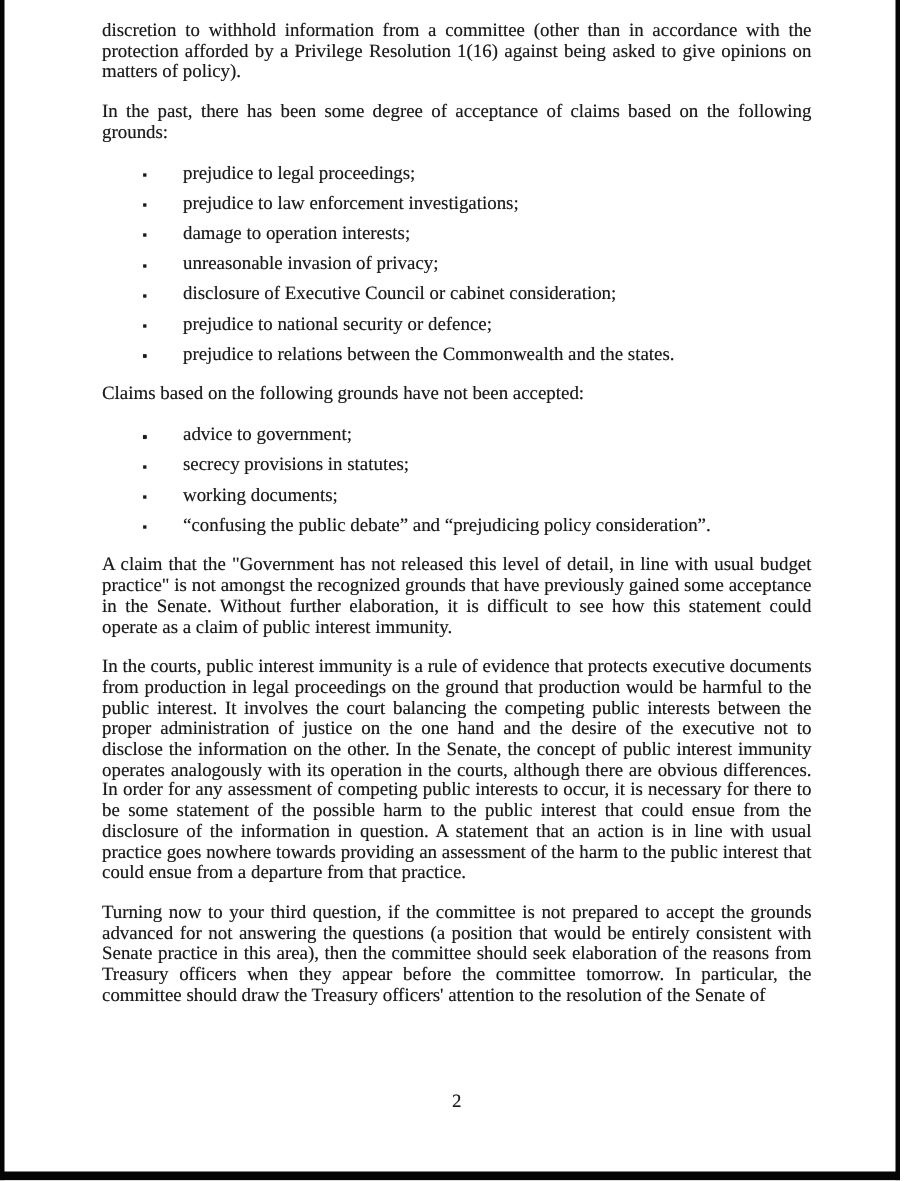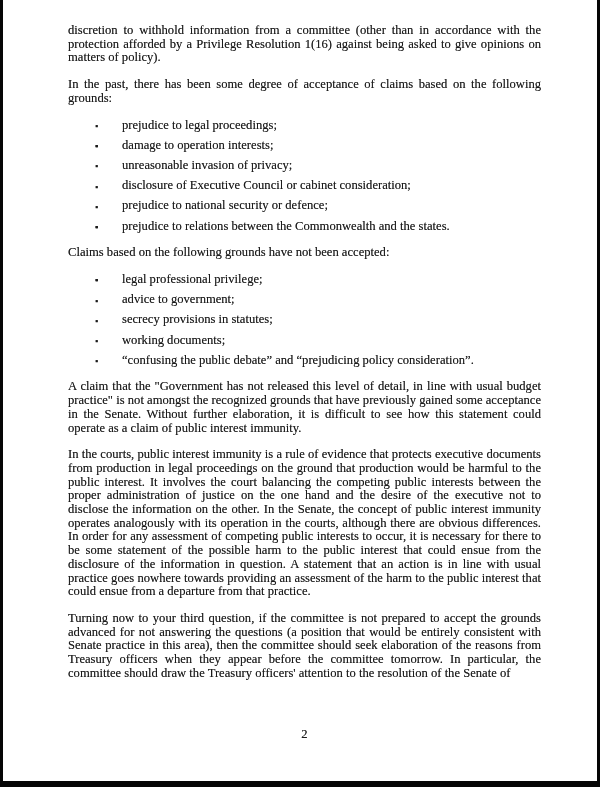--- a/index.html
+++ b/index.html
@@ -34,7 +34,7 @@
     text-align: justify;
     text-shadow: 0 0 0.45px rgba(20,20,20,0.55);
   }
-  .content p { margin: 10px 0 13px 0; }
+  .content p { margin: 0 0 13px 0; }
   .grounds-list {
     margin: 0 0 13px 0;
     padding: 0;

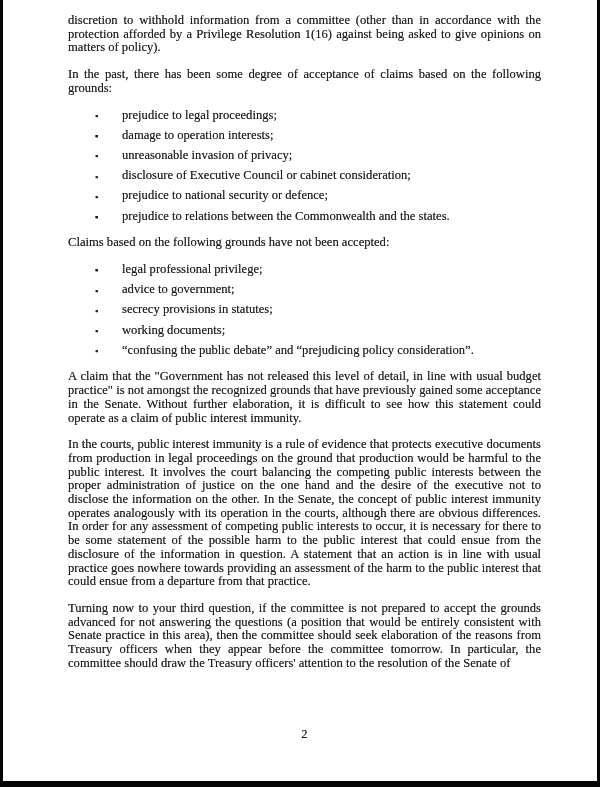--- a/index.html
+++ b/index.html
@@ -87,6 +87,7 @@
 
         <li>
           <span class="bullet">▪</span>
+          <span>prejudice to law enforcement investigations;</span>
         </li>
 
         <li>

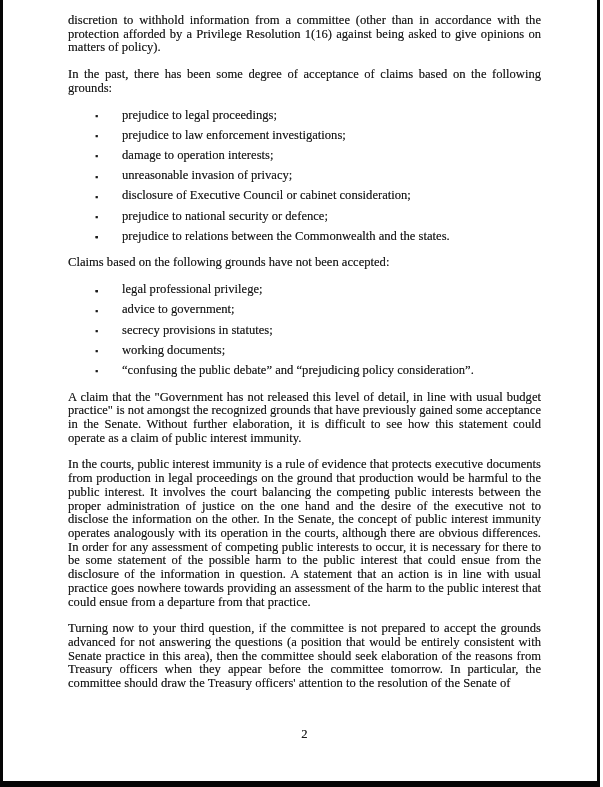--- a/index.html
+++ b/index.html
@@ -130,7 +130,6 @@
 
         <li>
           <span class="bullet">▪</span>
-          <span>legal professional privilege;</span>
         </li>
 
         <li>

